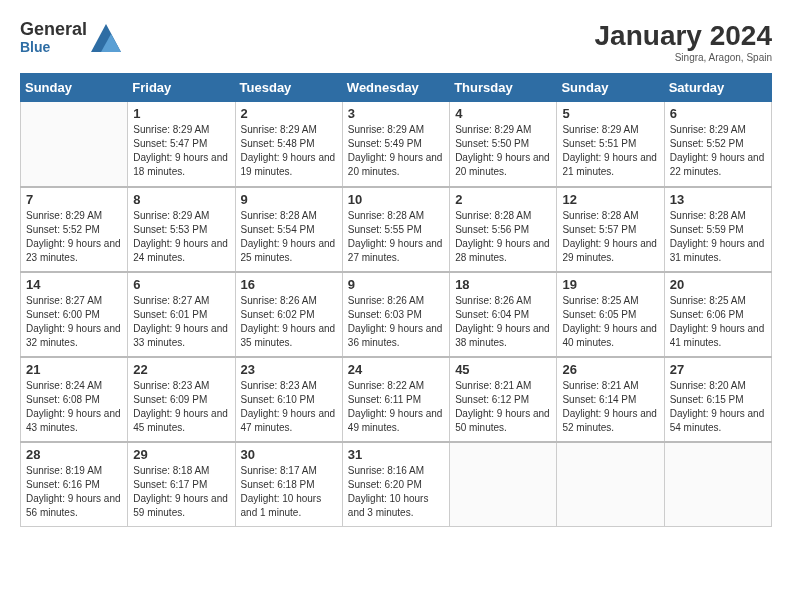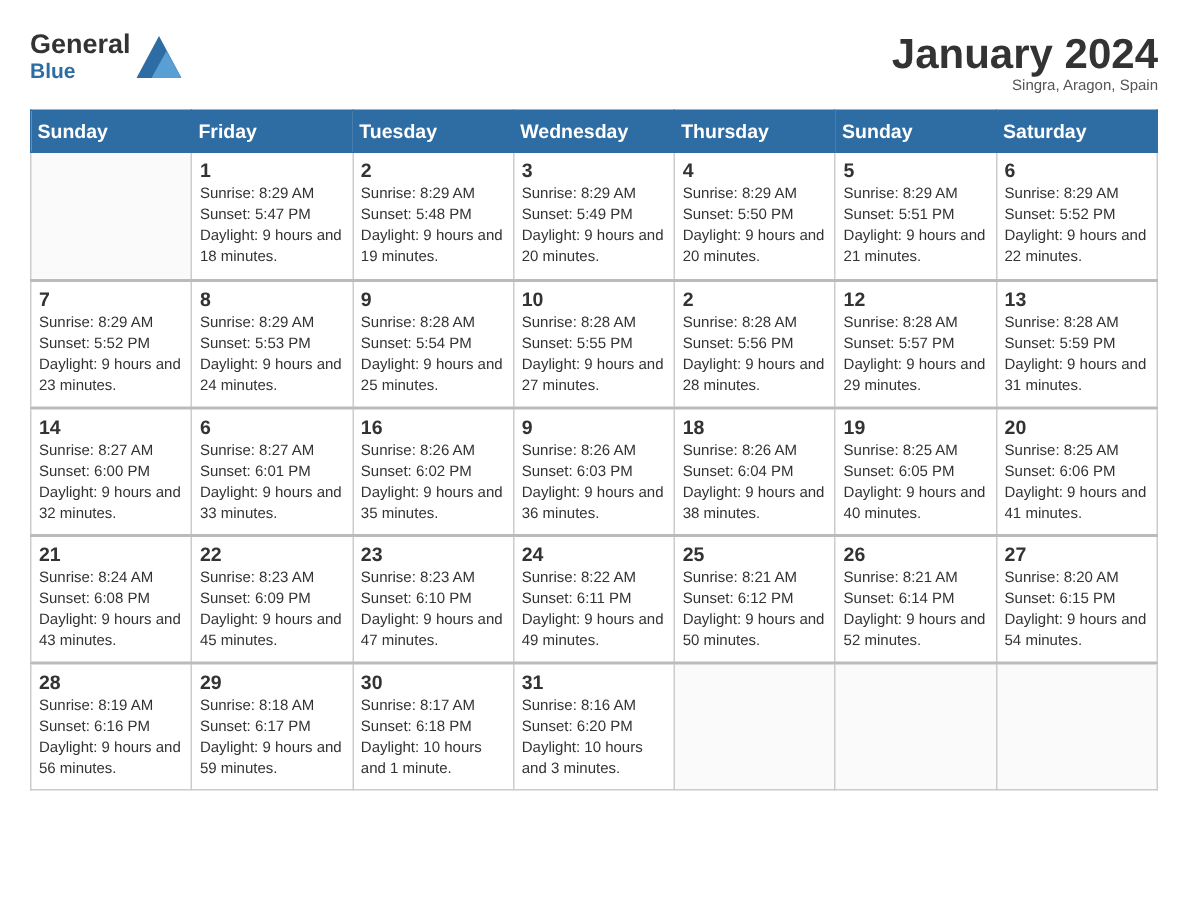--- a/index.html
+++ b/index.html
@@ -230,7 +230,7 @@
           <div class="day-info">Sunrise: 8:22 AM<br>Sunset: 6:11 PM<br>Daylight: 9 hours and 49 minutes.</div>
         </td>
         <td>
-          <div class="day-number">25</div>
+          <div class="day-number">45</div>
           <div class="day-info">Sunrise: 8:21 AM<br>Sunset: 6:12 PM<br>Daylight: 9 hours and 50 minutes.</div>
         </td>
         <td>

